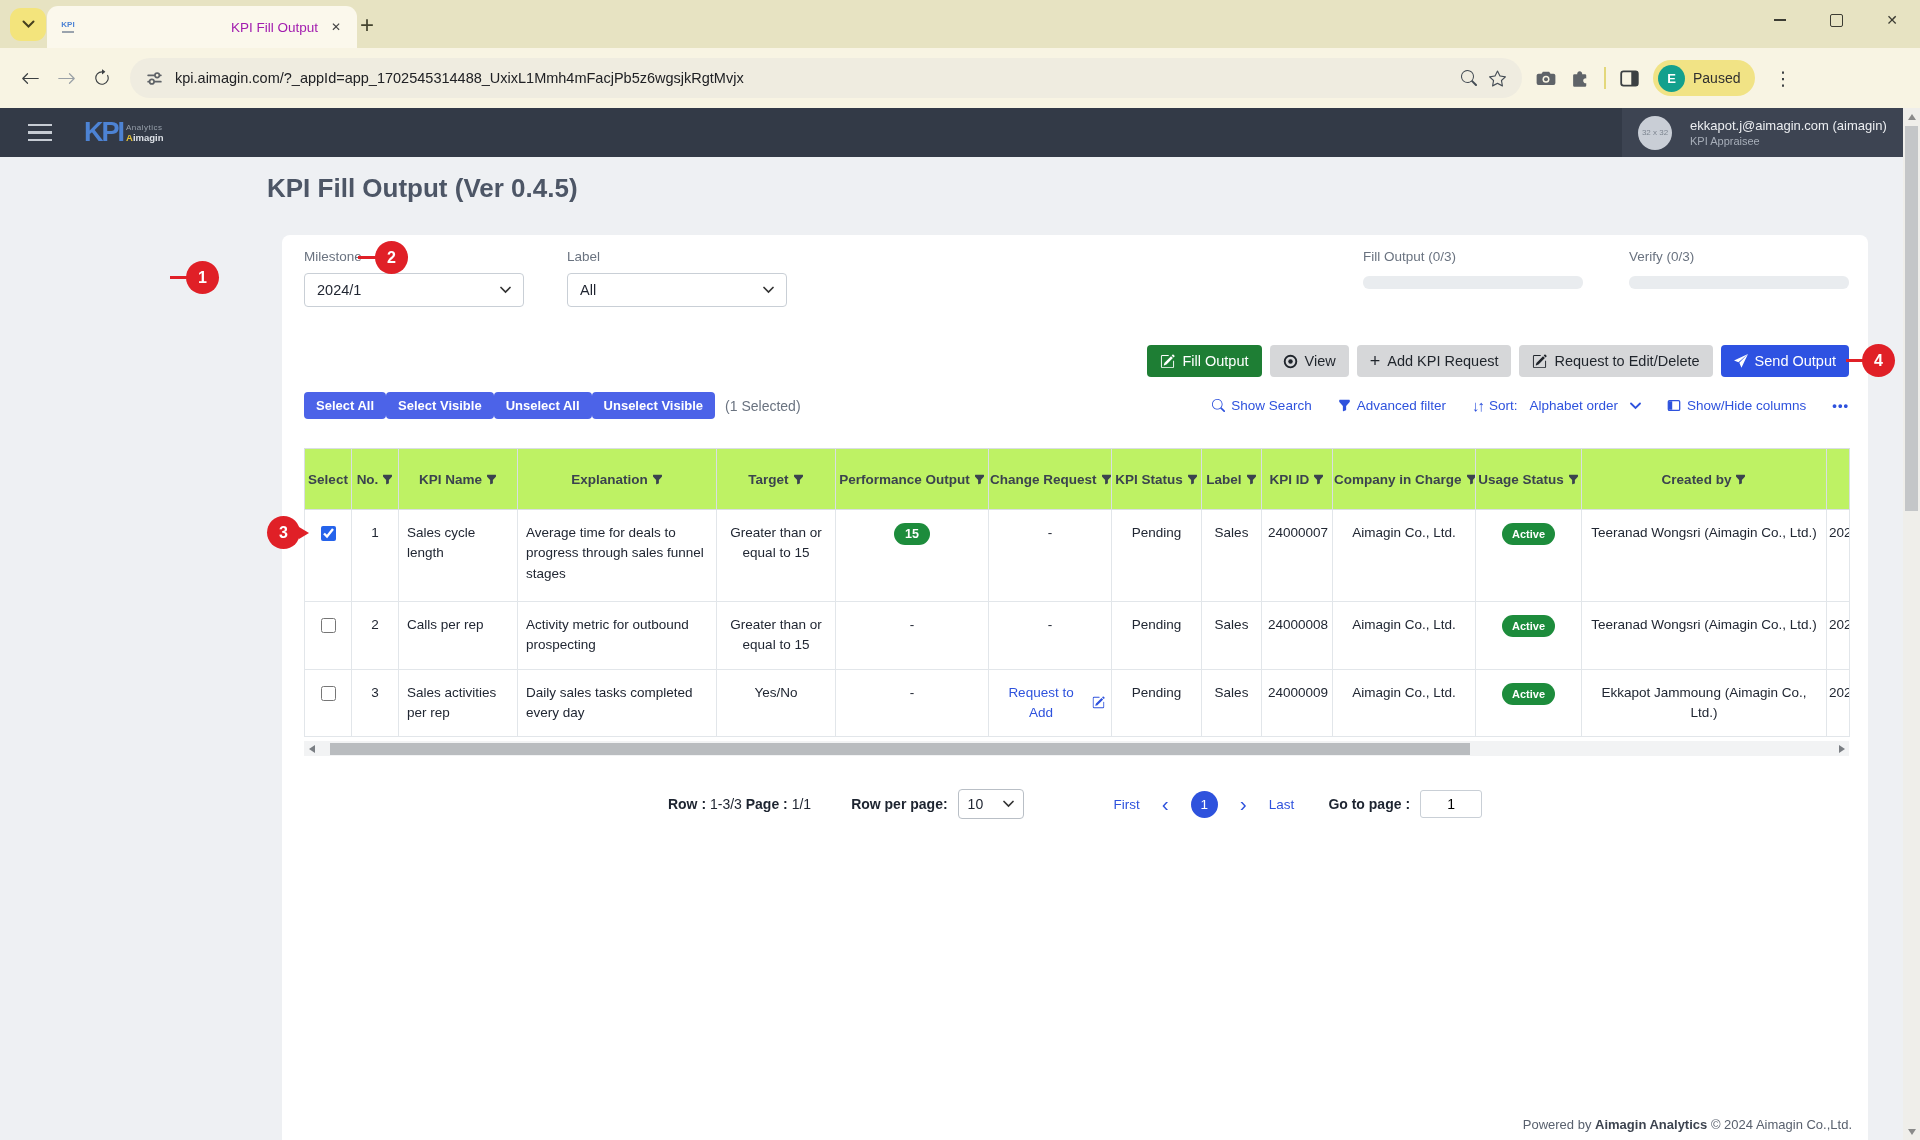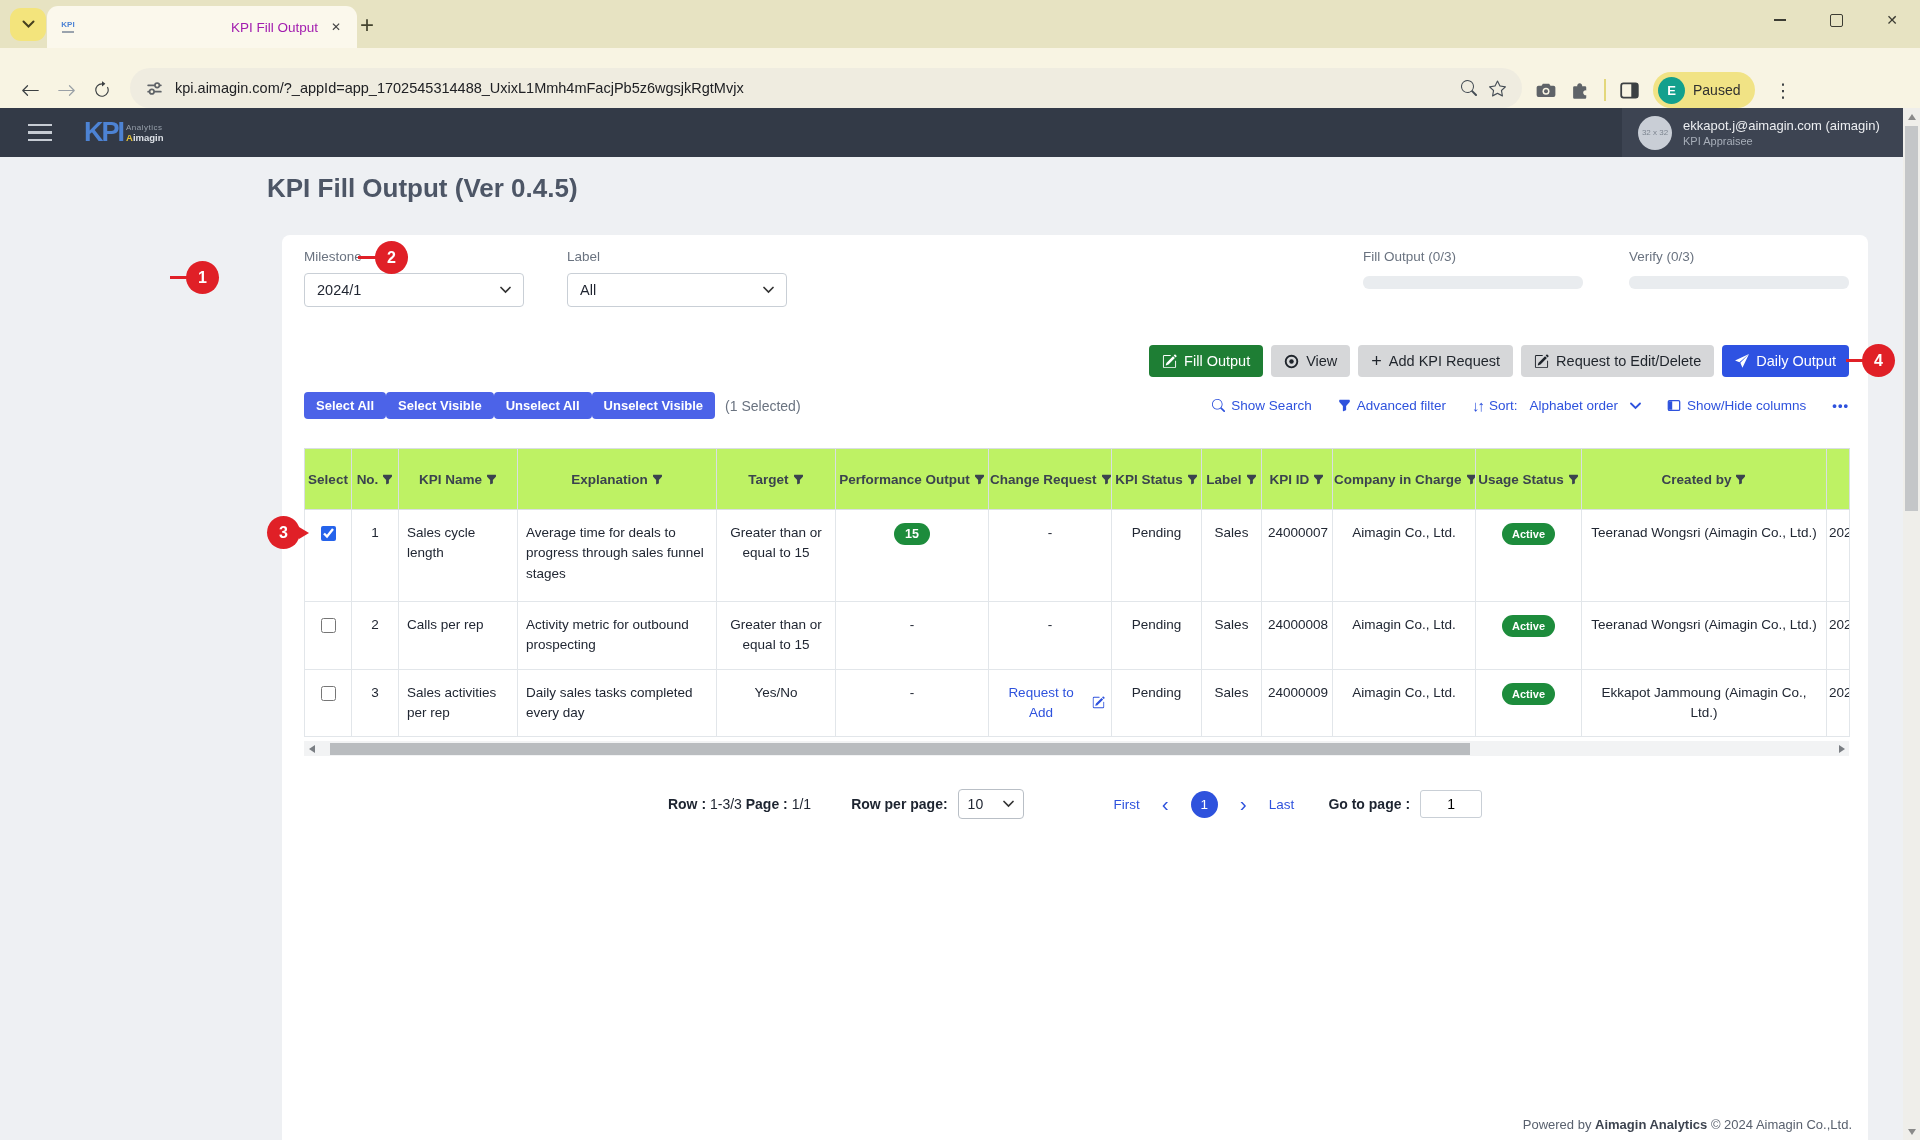--- a/index.html
+++ b/index.html
@@ -26,7 +26,7 @@
   .glyph-close{font-size:14px;color:#3c3c33;}
 
   .toolbar{position:absolute;top:48px;left:0;right:0;height:60px;background:#f8f4e3;
-           display:flex;align-items:flex-end;padding:0 12px;box-sizing:border-box;}
+           display:flex;align-items:center;padding:0 12px;box-sizing:border-box;}
   .nav-ic{width:36px;height:36px;display:flex;align-items:center;justify-content:center;cursor:pointer;}
   .omnibox{margin-left:10px;width:1392px;height:40px;background:#efece0;border-radius:20px;
            display:flex;align-items:center;padding:0 16px;box-sizing:border-box;gap:12px;}

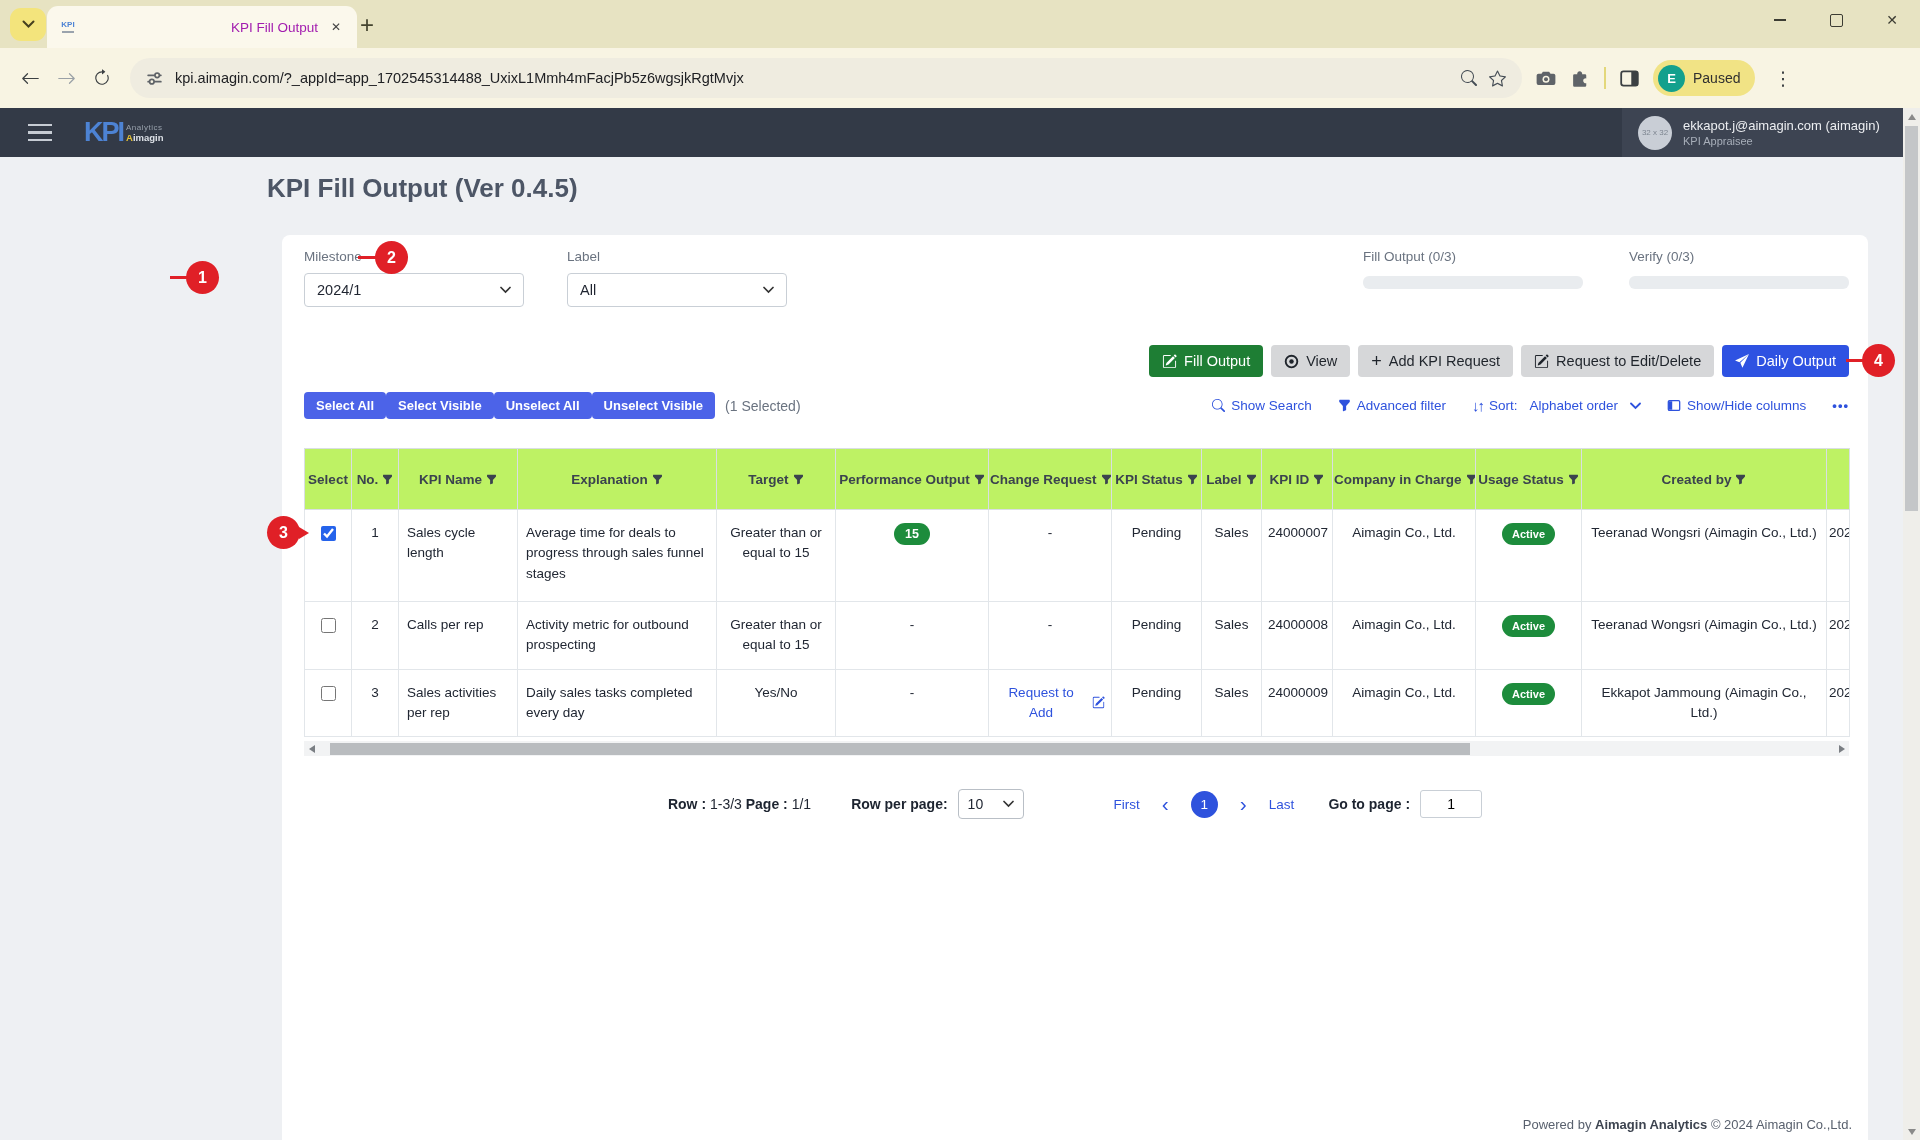--- a/index.html
+++ b/index.html
@@ -52,7 +52,7 @@
   .logo-aimagin{font-size:9.5px;font-weight:bold;color:#dde1e7;}
   .logo-aimagin b{color:#e5c235;}
   .user-box{margin-left:auto;height:100%;width:281px;background:#3d4452;display:flex;
-            align-items:center;gap:11px;padding:0 16px;box-sizing:border-box;cursor:pointer;}
+            align-items:center;gap:18px;padding:0 16px;box-sizing:border-box;cursor:pointer;}
   .avatar{width:34px;height:34px;border-radius:50%;background:#c9ced6;color:#7d8590;font-size:8px;
           display:flex;align-items:center;justify-content:center;flex:none;}
   .user-texts{display:flex;flex-direction:column;align-items:flex-start;flex:1;}

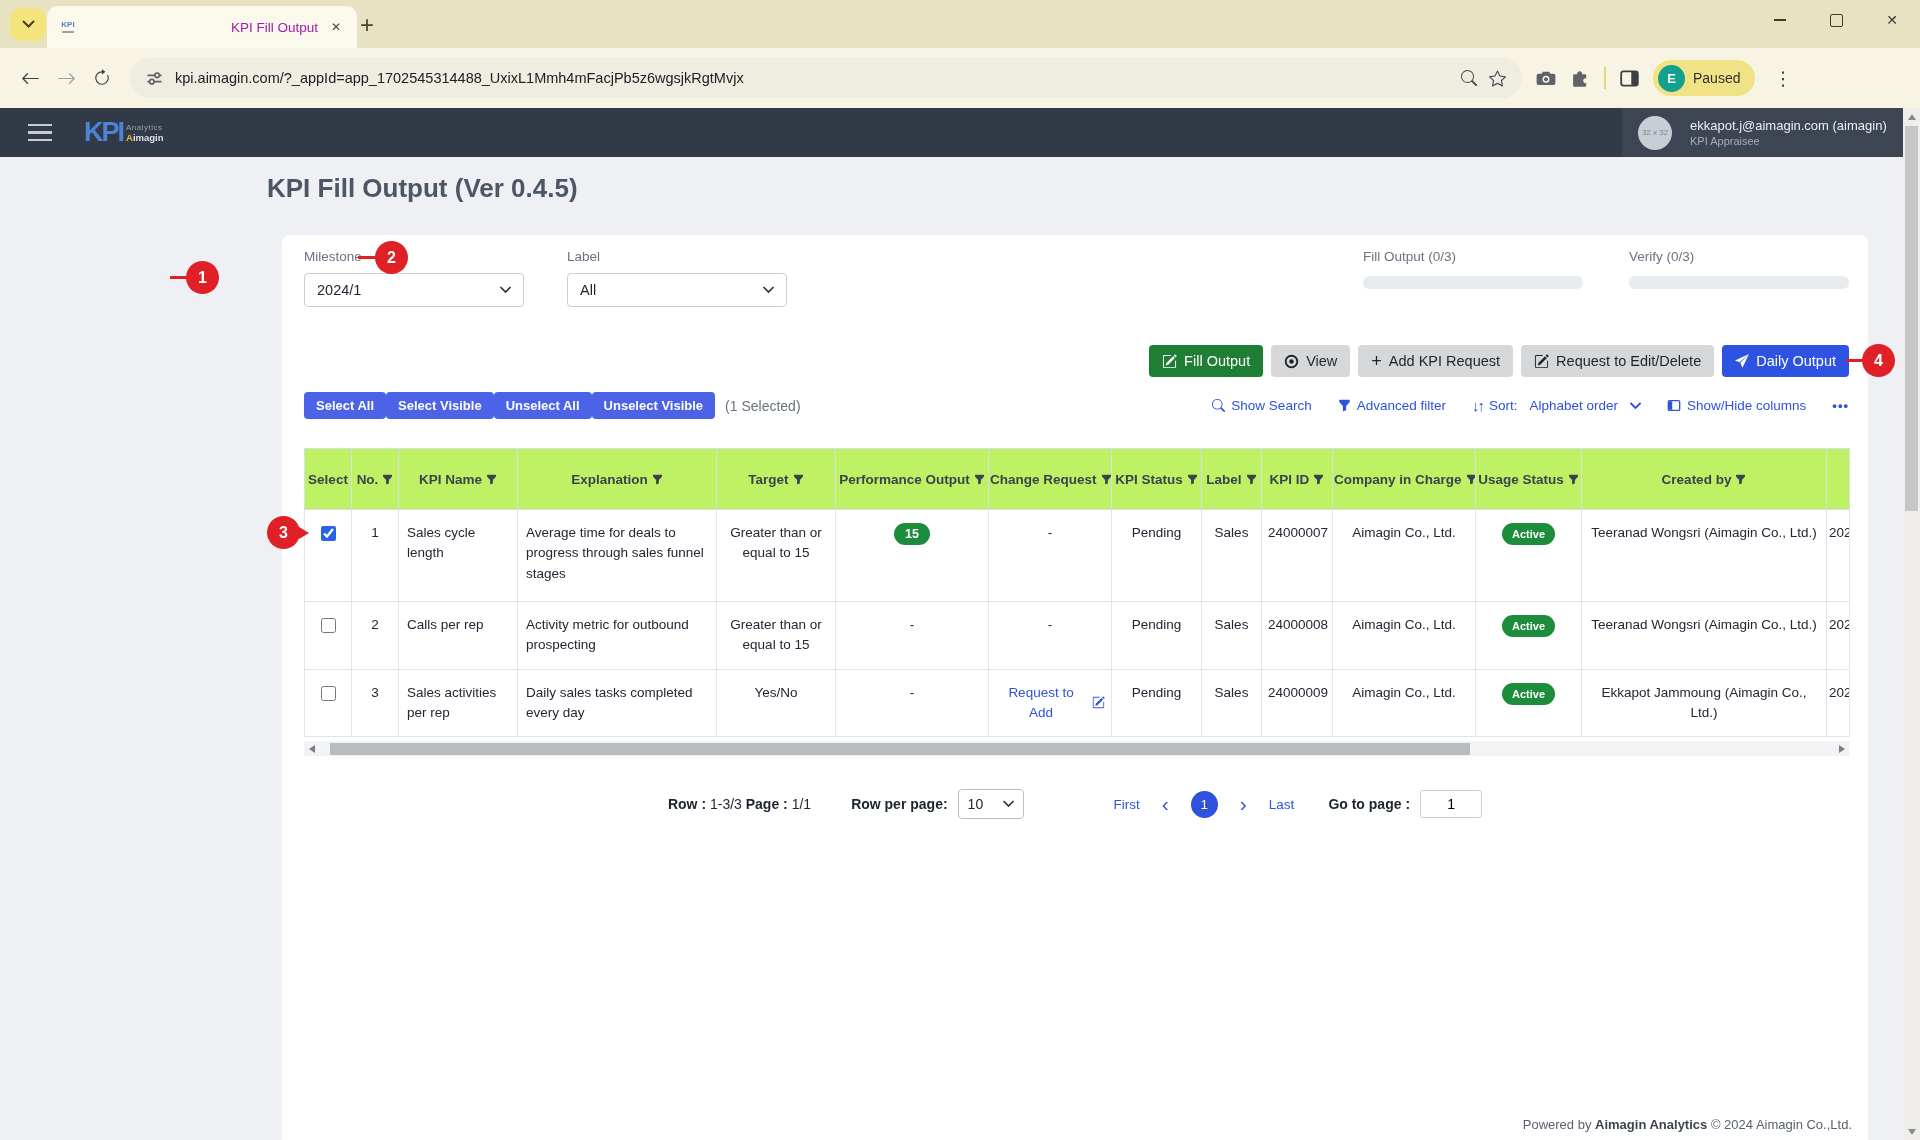--- a/index.html
+++ b/index.html
@@ -331,7 +331,7 @@
         <svg width="14" height="14" viewBox="0 0 16 16" fill="#fff">
             <path d="M16 0 L0 7.4 l5.1 2 L16 0z M16 0 L6.1 10 l2.4 5.6 L16 0z"></path>
           </svg>
-        <span>Daily Output</span>
+        <span>Send Output</span>
       </button>
     </div>
 

